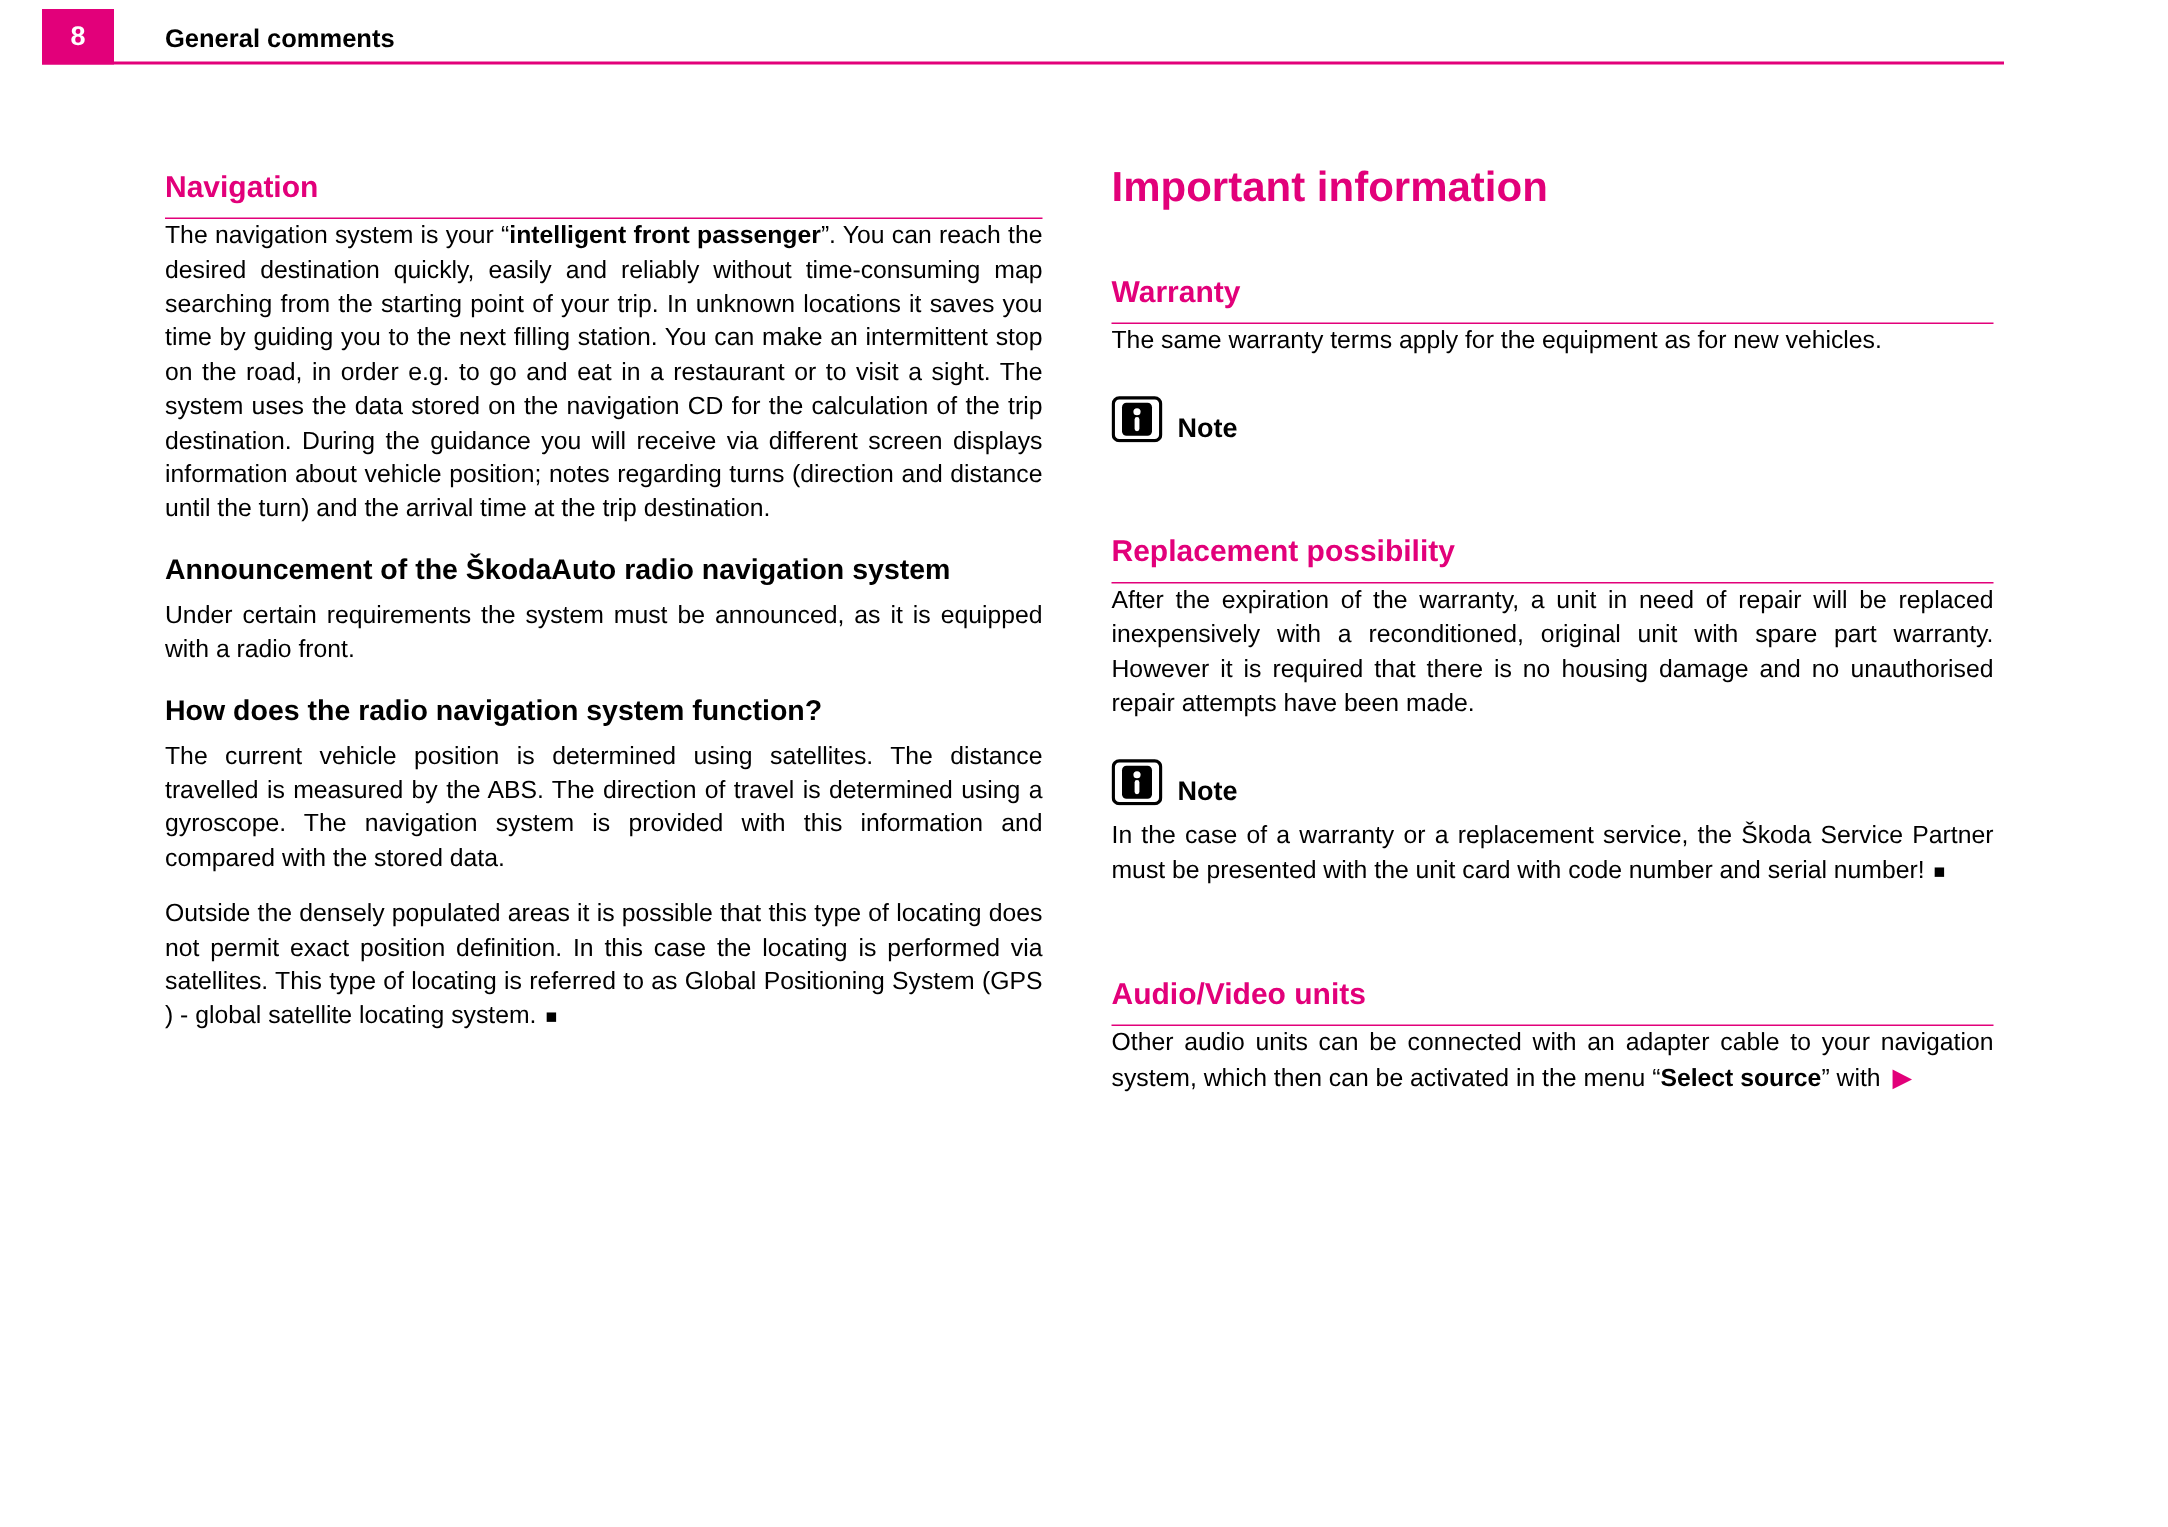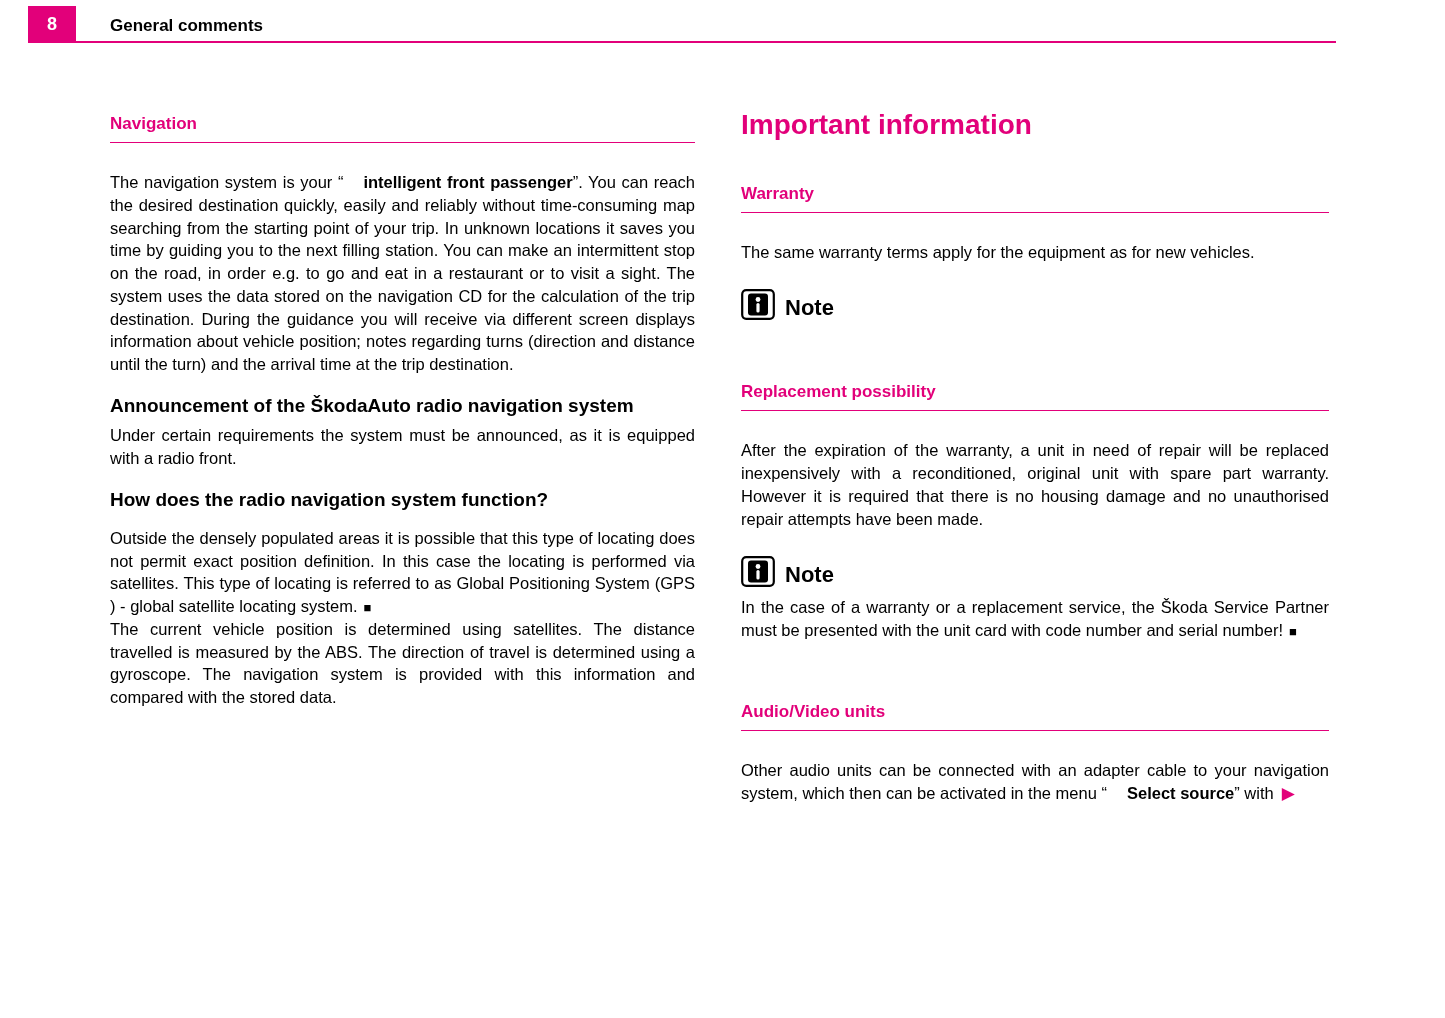--- a/index.html
+++ b/index.html
@@ -41,10 +41,9 @@
   
   .section-heading {
     color: var(--accent);
-    font-size: 17px; font-weight: bold;
+    font-size: 20px; font-weight: bold;
     padding-bottom: 8px;
     border-bottom: 1.5px solid var(--accent);
-    margin-bottom: 28px;
   }
   .main-title {
     color: var(--accent);

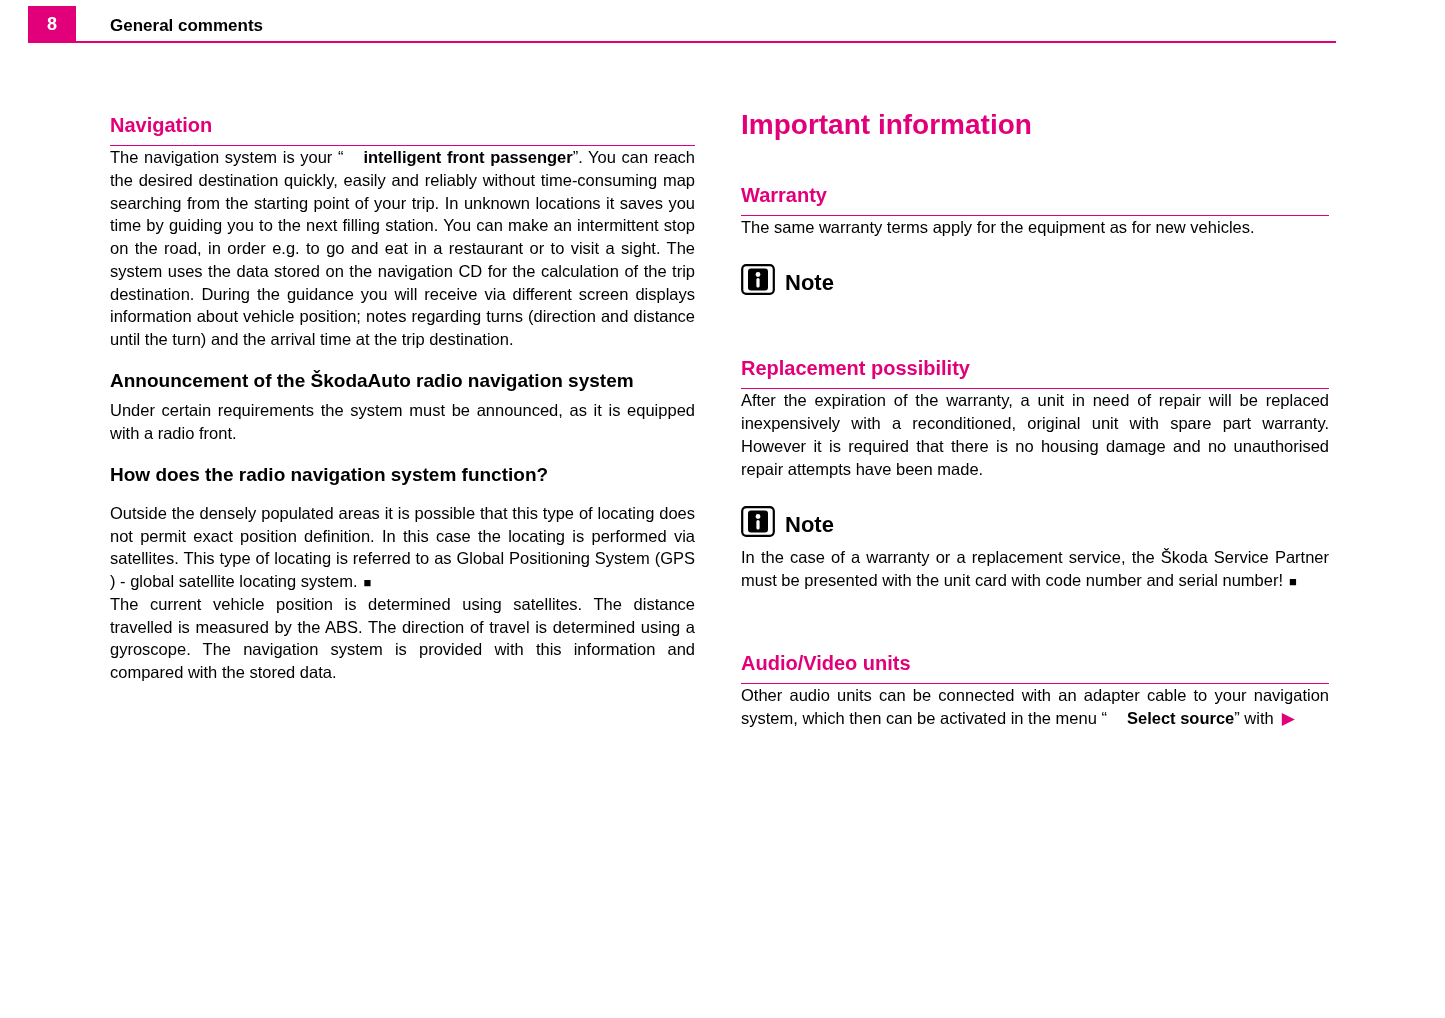--- a/index.html
+++ b/index.html
@@ -89,7 +89,7 @@
     font-size: 17px;
     margin-left: 8px;
   }
-  strong { font-weight: bold; margin-left: 20px; }
+  strong { font-weight: bold; }
 </style>
 </head>
 <body>

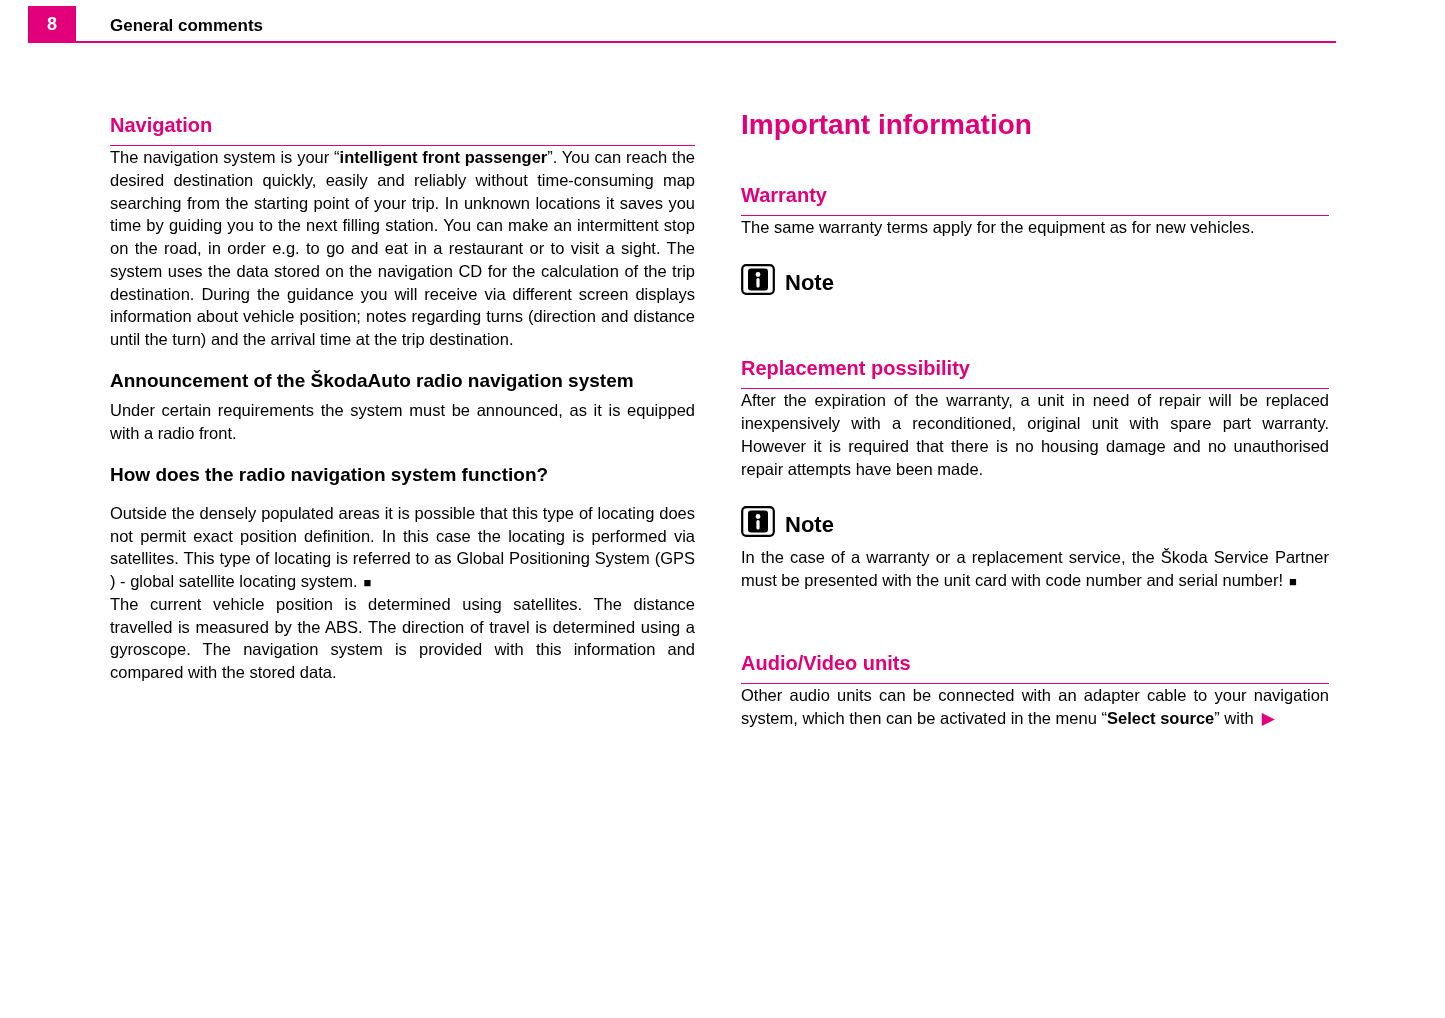--- a/index.html
+++ b/index.html
@@ -79,7 +79,7 @@
   .note-icon { display: inline-block; width: 34px; height: 31px; }
   .note-icon svg { display: block; }
   .note-label {
-    font-size: 22px; font-weight: bold;
+    font-size: 18px; font-weight: bold;
     margin-left: 10px; line-height: 1;
     padding-bottom: 1px;
   }

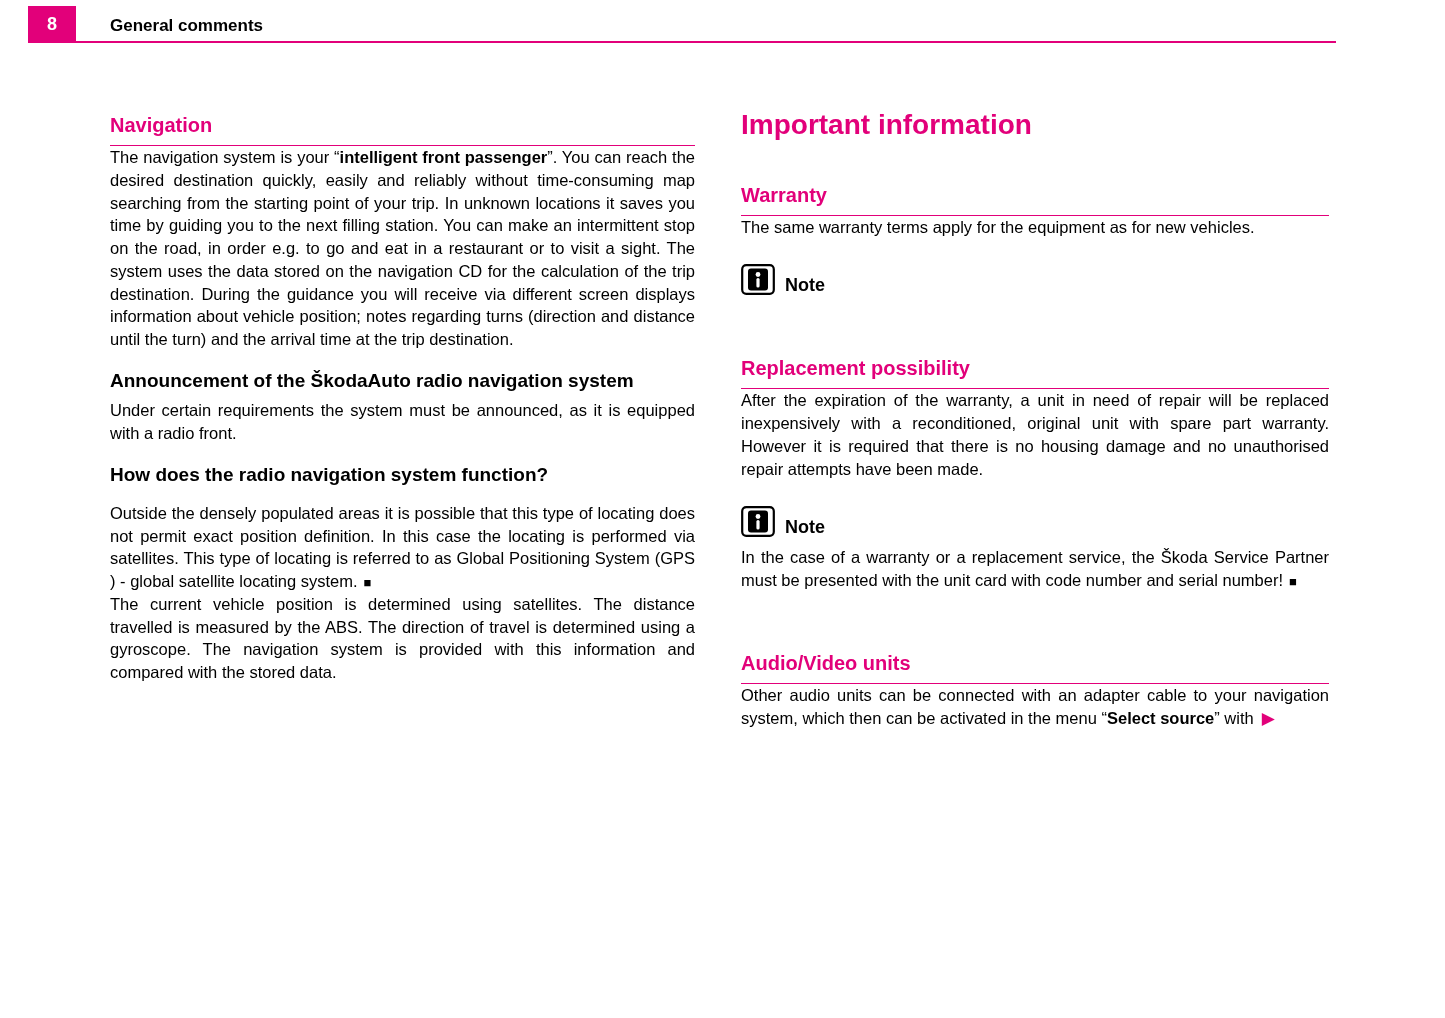--- a/index.html
+++ b/index.html
@@ -112,9 +112,9 @@
     <p class="body-text">Under certain requirements the system must be announced, as it is equipped with a radio front.</p>
 
     <h3 class="sub-heading">How does the radio navigation system function?</h3>
+    <p class="body-text">The current vehicle position is determined using satellites. The distance travelled is measured by the ABS. The direction of travel is determined using a gyroscope. The navigation system is provided with this information and compared with the stored data.</p>
+
     <p class="body-text para-gap"><span>Outside the densely populated areas it is possible that this type of locating does not permit exact position definition. In this case the locating is performed via satellites. This type of locating is referred to as Global Positioning System (GPS ) - global satellite locating system.</span><span class="end-mark">■</span></p>
-
-    <p class="body-text">The current vehicle position is determined using satellites. The distance travelled is measured by the ABS. The direction of travel is determined using a gyroscope. The navigation system is provided with this information and compared with the stored data.</p>
   </section>
 
   <section class="col col-right">

